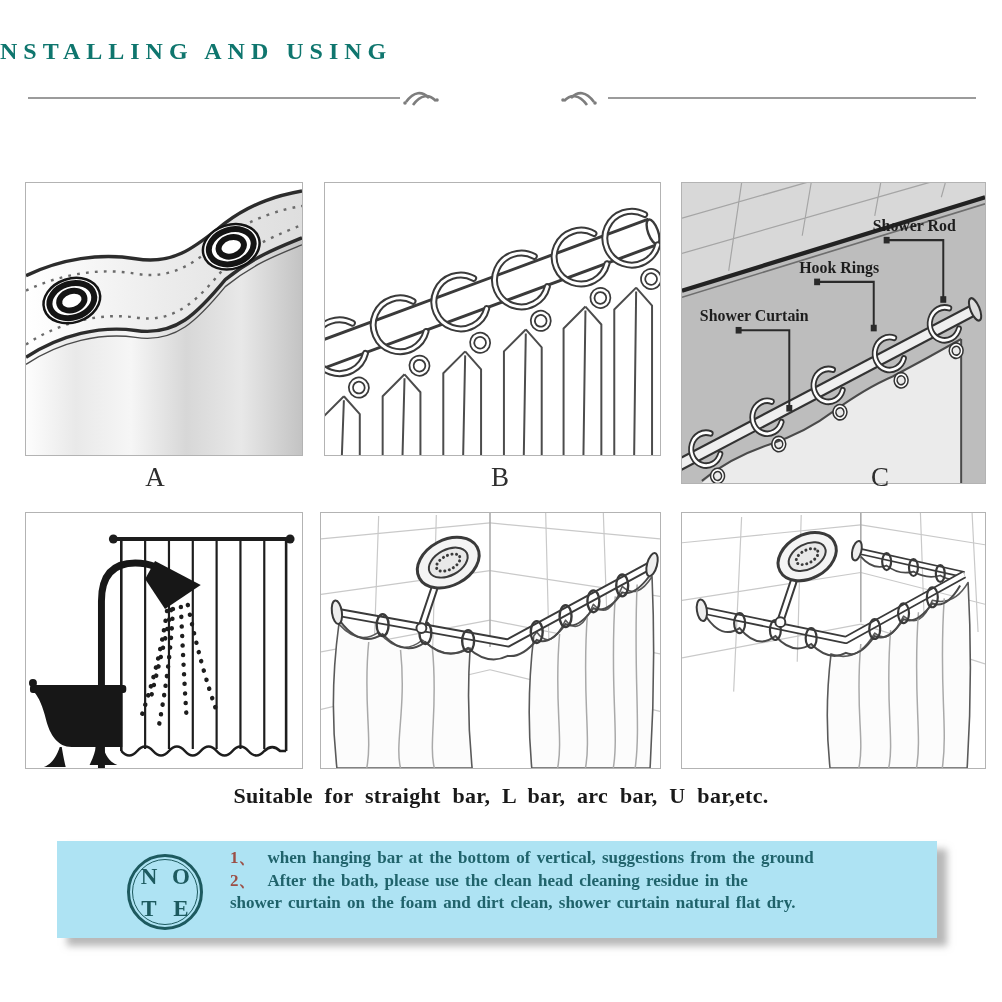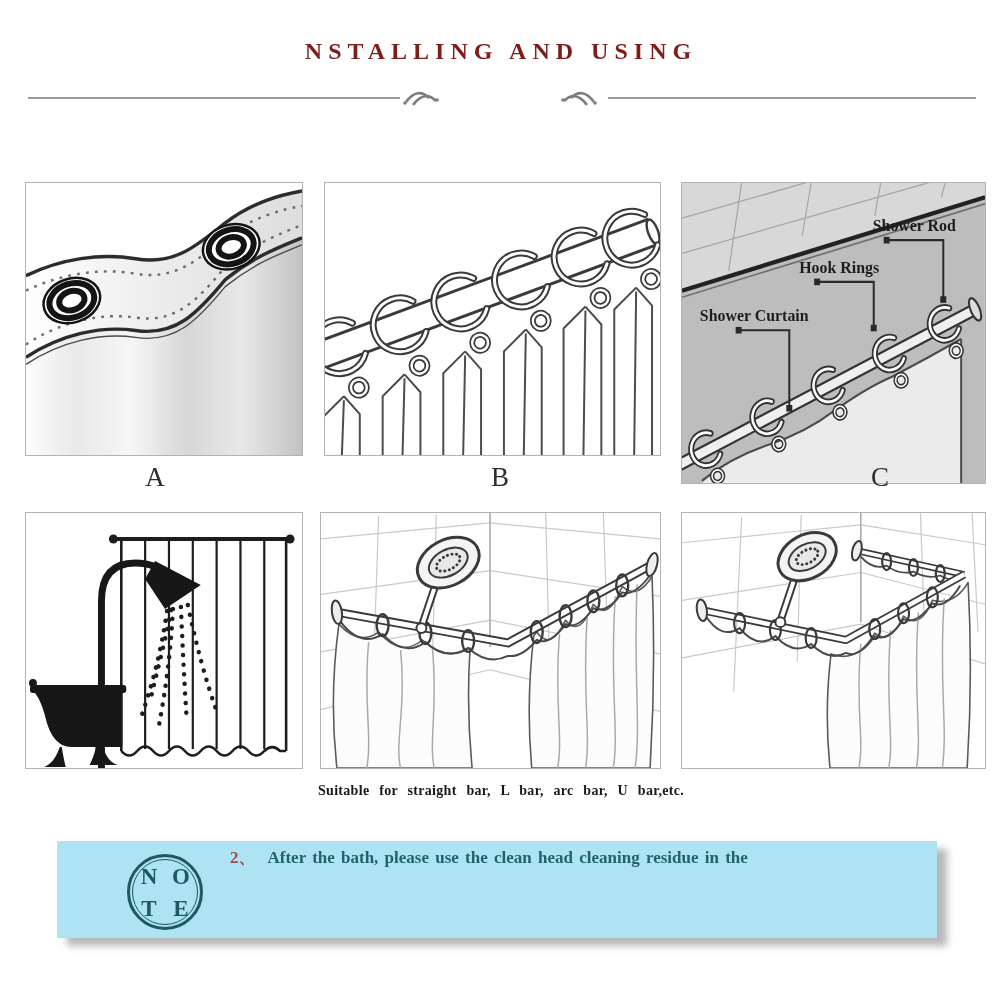--- a/index.html
+++ b/index.html
@@ -7,8 +7,8 @@
        font-family:"Liberation Serif", serif;overflow:hidden;}
   .abs{position:absolute;}
   
-  .title{top:38px;left:0;width:100%;text-align:center;font-size:24px;font-weight:bold;
-         letter-spacing:6px;color:#7f1d1d;}
+  .title{top:38px;left:0;width:100%;text-align:left;font-size:24px;font-weight:bold;
+         letter-spacing:6px;color:#0f766e;}
   .divline{top:97px;height:2px;background:#9b9b9b;}
   .dl-left{left:28px;width:372px;}
   .dl-right{left:608px;width:368px;}

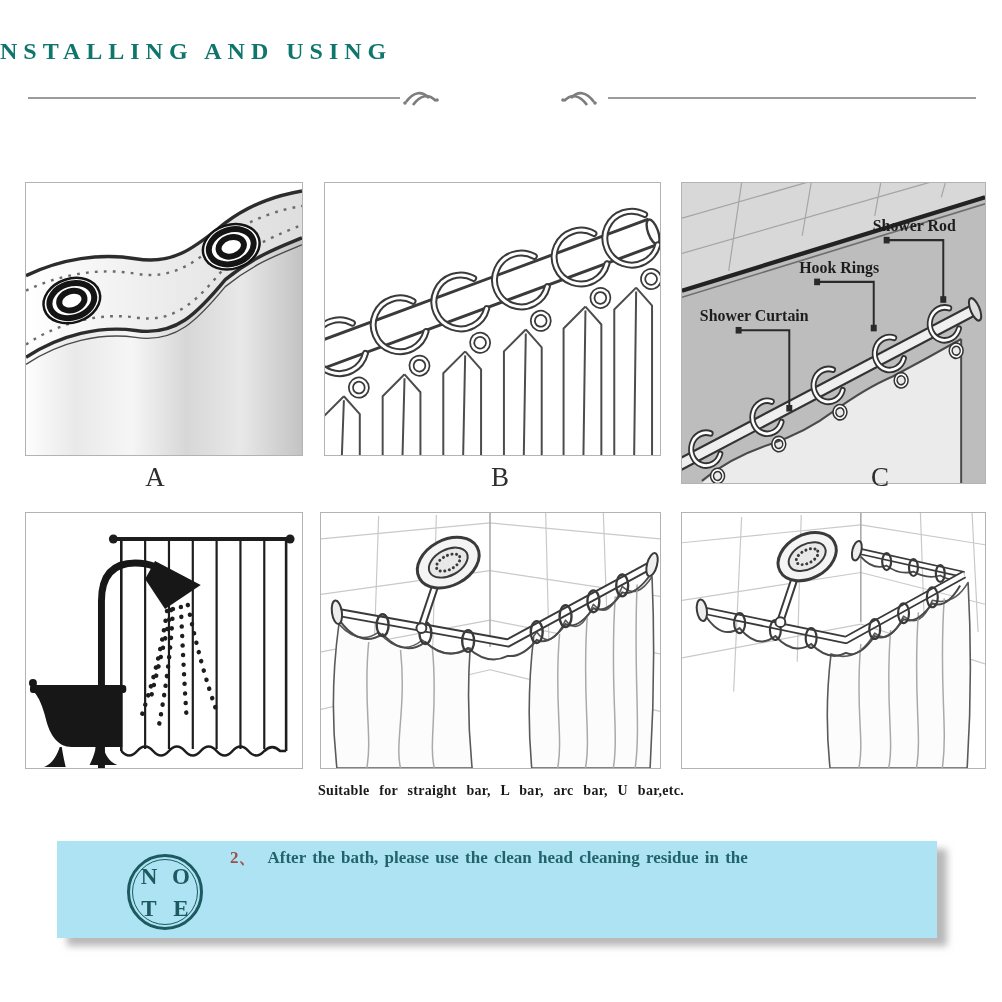--- a/index.html
+++ b/index.html
@@ -28,7 +28,7 @@
   .figlabel{top:462px;width:40px;text-align:center;font-size:27px;color:#2e2e2e;}
   .fl-a{left:135px;} .fl-b{left:480px;} .fl-c{left:860px;}
   
-  .suitable{top:783px;left:0;width:100%;text-align:center;font-size:14px;font-weight:bold;
+  .suitable{top:783px;left:0;width:100%;text-align:center;font-size:22px;font-weight:bold;
             color:#191919;word-spacing:6px;letter-spacing:.3px;}
   
   .notebox{left:57px;top:841px;width:880px;height:97px;background:#aee3f3;

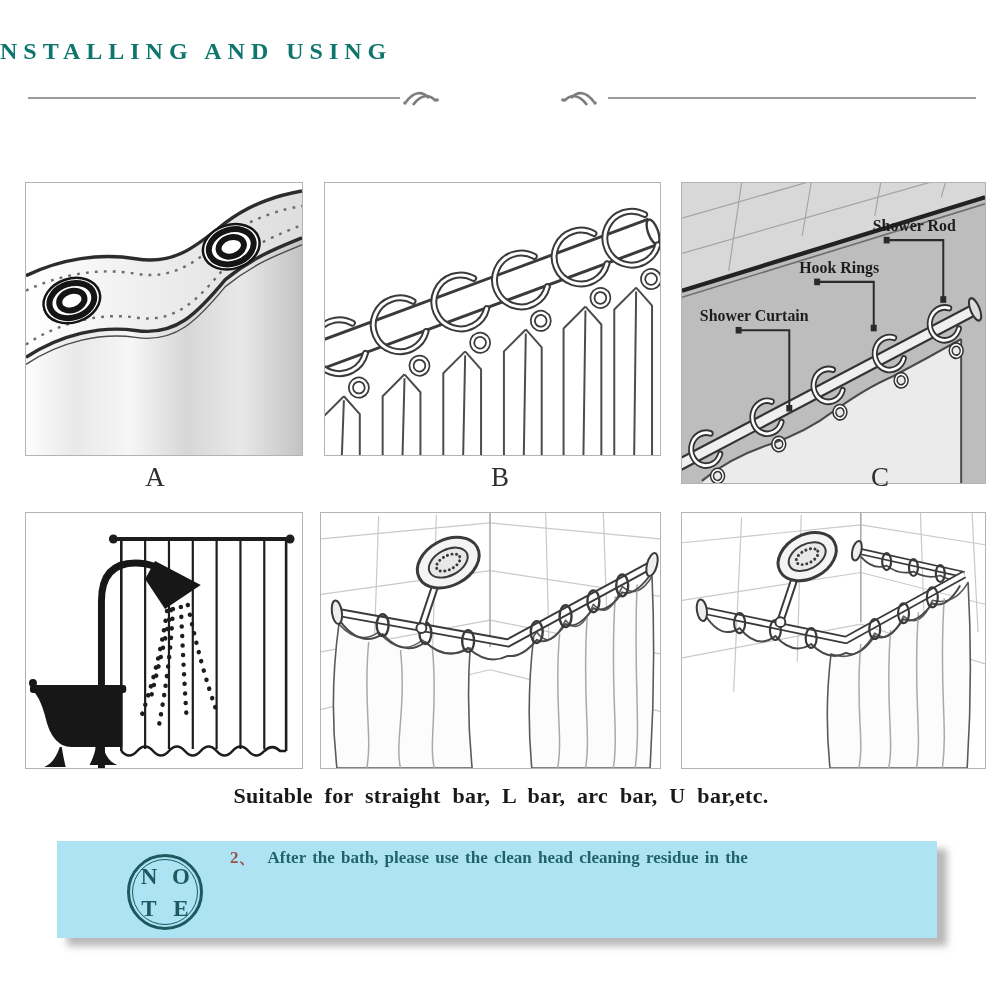--- a/index.html
+++ b/index.html
@@ -382,6 +382,7 @@
     </div>
   </div>
   <div class="abs notetext">
+    <div class="nline"><span class="nnum">1、</span><span>when hanging bar at the bottom of vertical, suggestions from the ground</span></div>
     <div class="nline"><span class="nnum">2、</span><span>After the bath, please use the clean head cleaning residue in the</span></div>
   </div>
 </div>

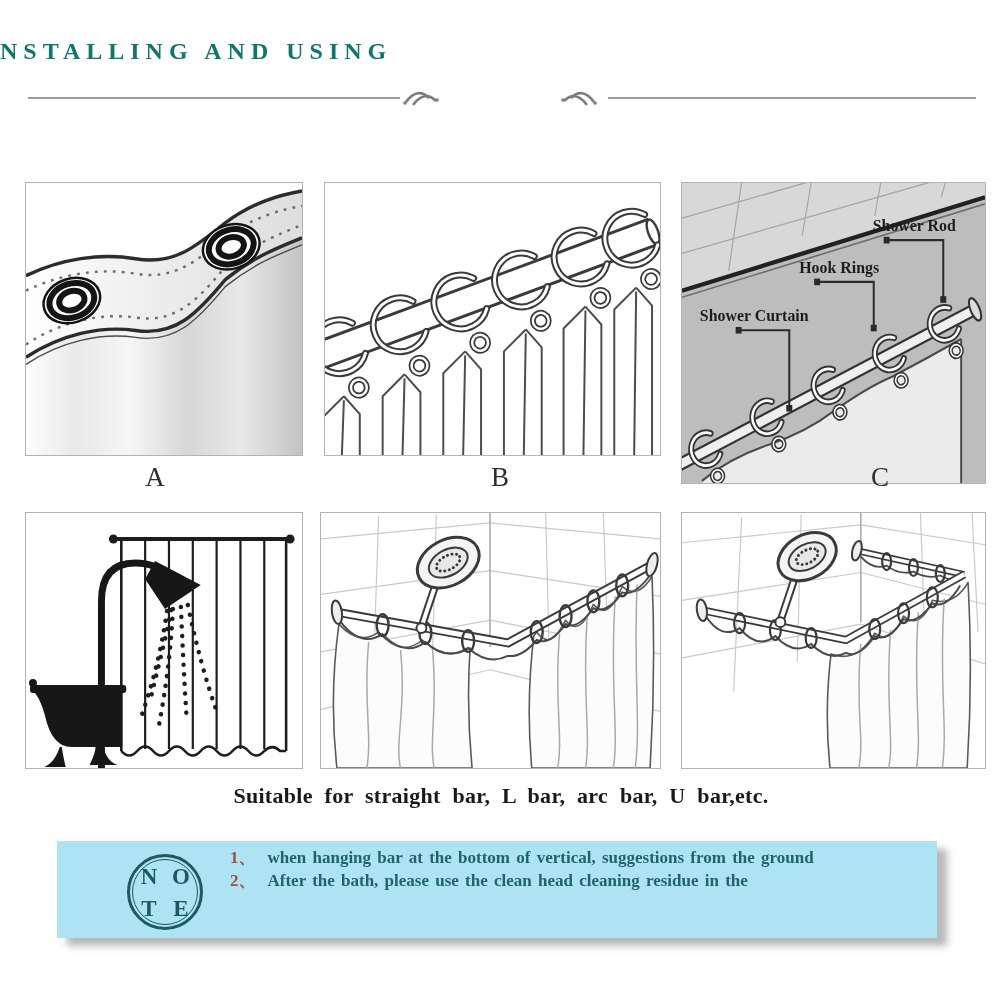--- a/index.html
+++ b/index.html
@@ -384,6 +384,7 @@
   <div class="abs notetext">
     <div class="nline"><span class="nnum">1、</span><span>when hanging bar at the bottom of vertical, suggestions from the ground</span></div>
     <div class="nline"><span class="nnum">2、</span><span>After the bath, please use the clean head cleaning residue in the</span></div>
+    <div class="nline">shower curtain on the foam and dirt clean, shower curtain natural flat dry.</div>
   </div>
 </div>
 

